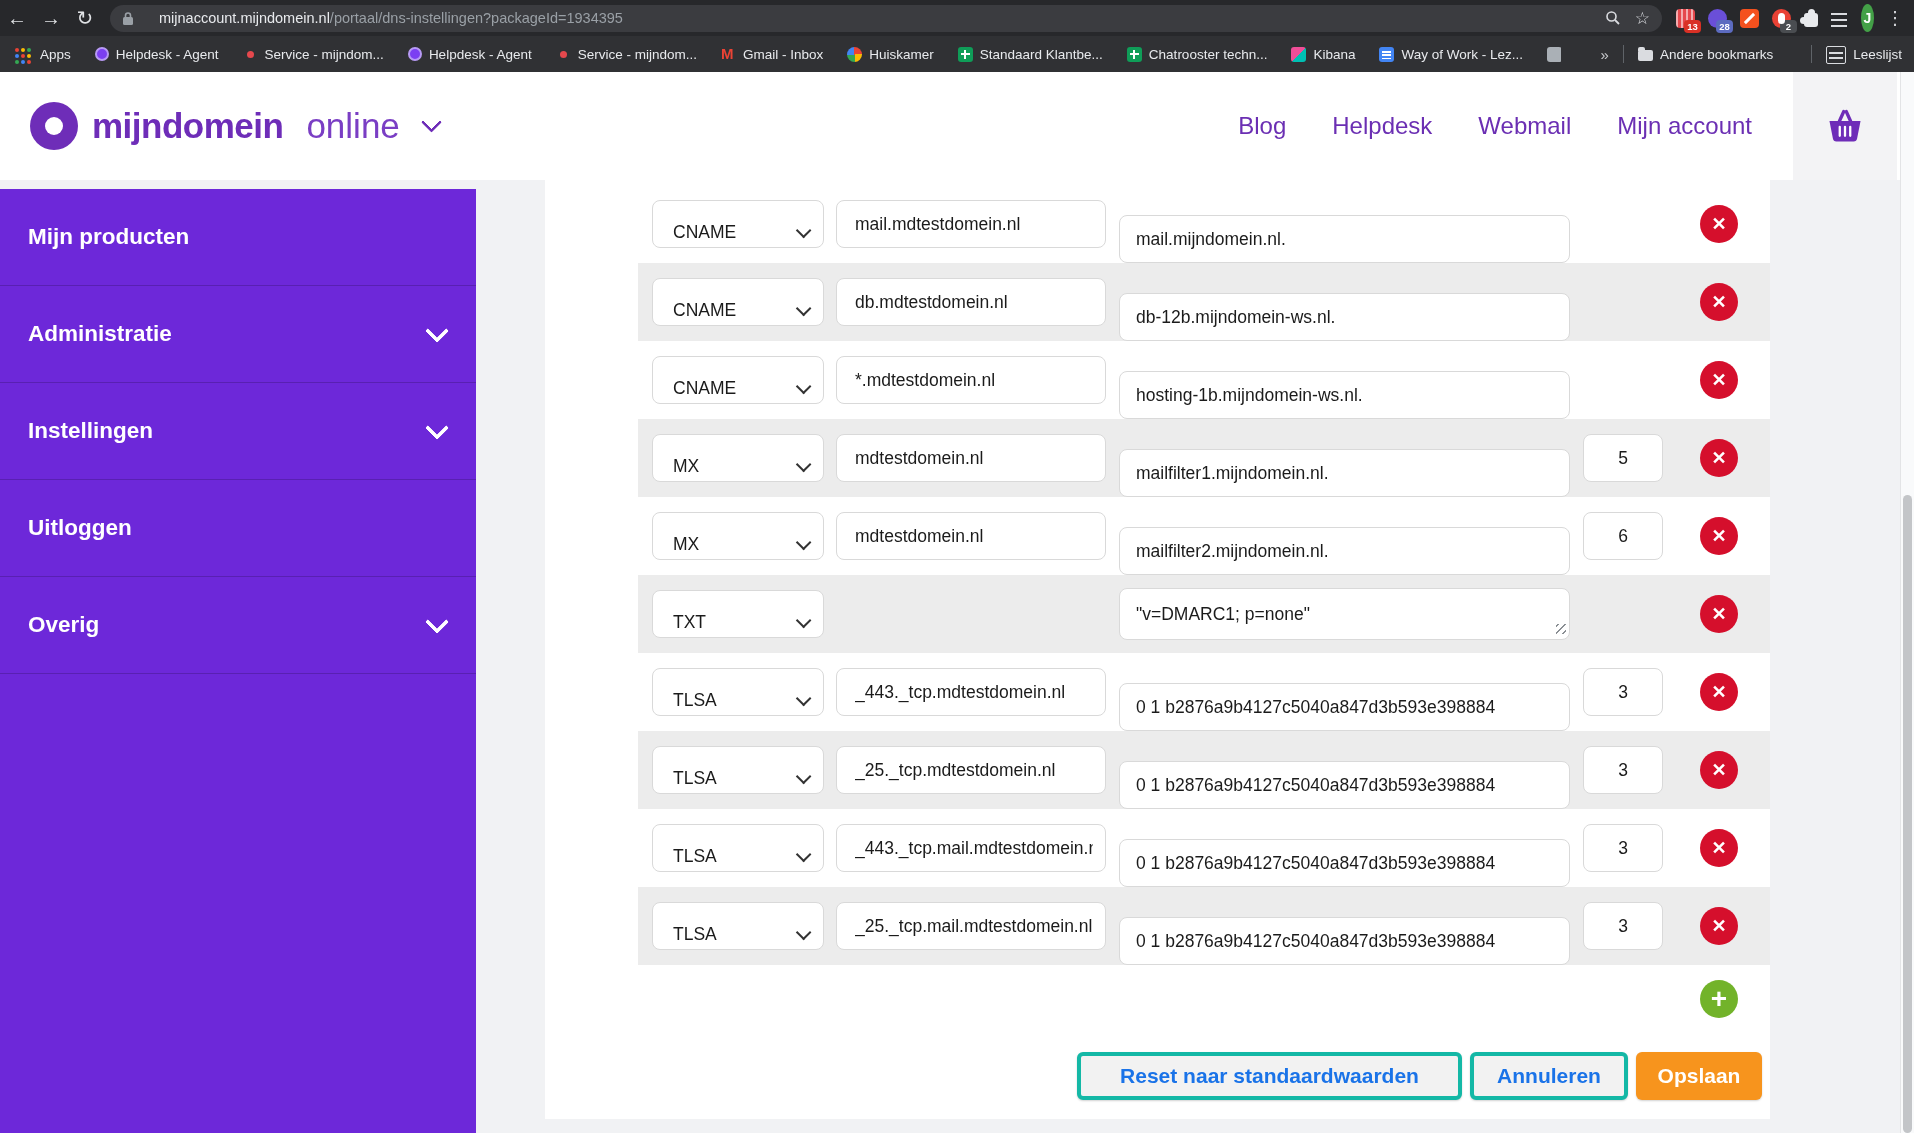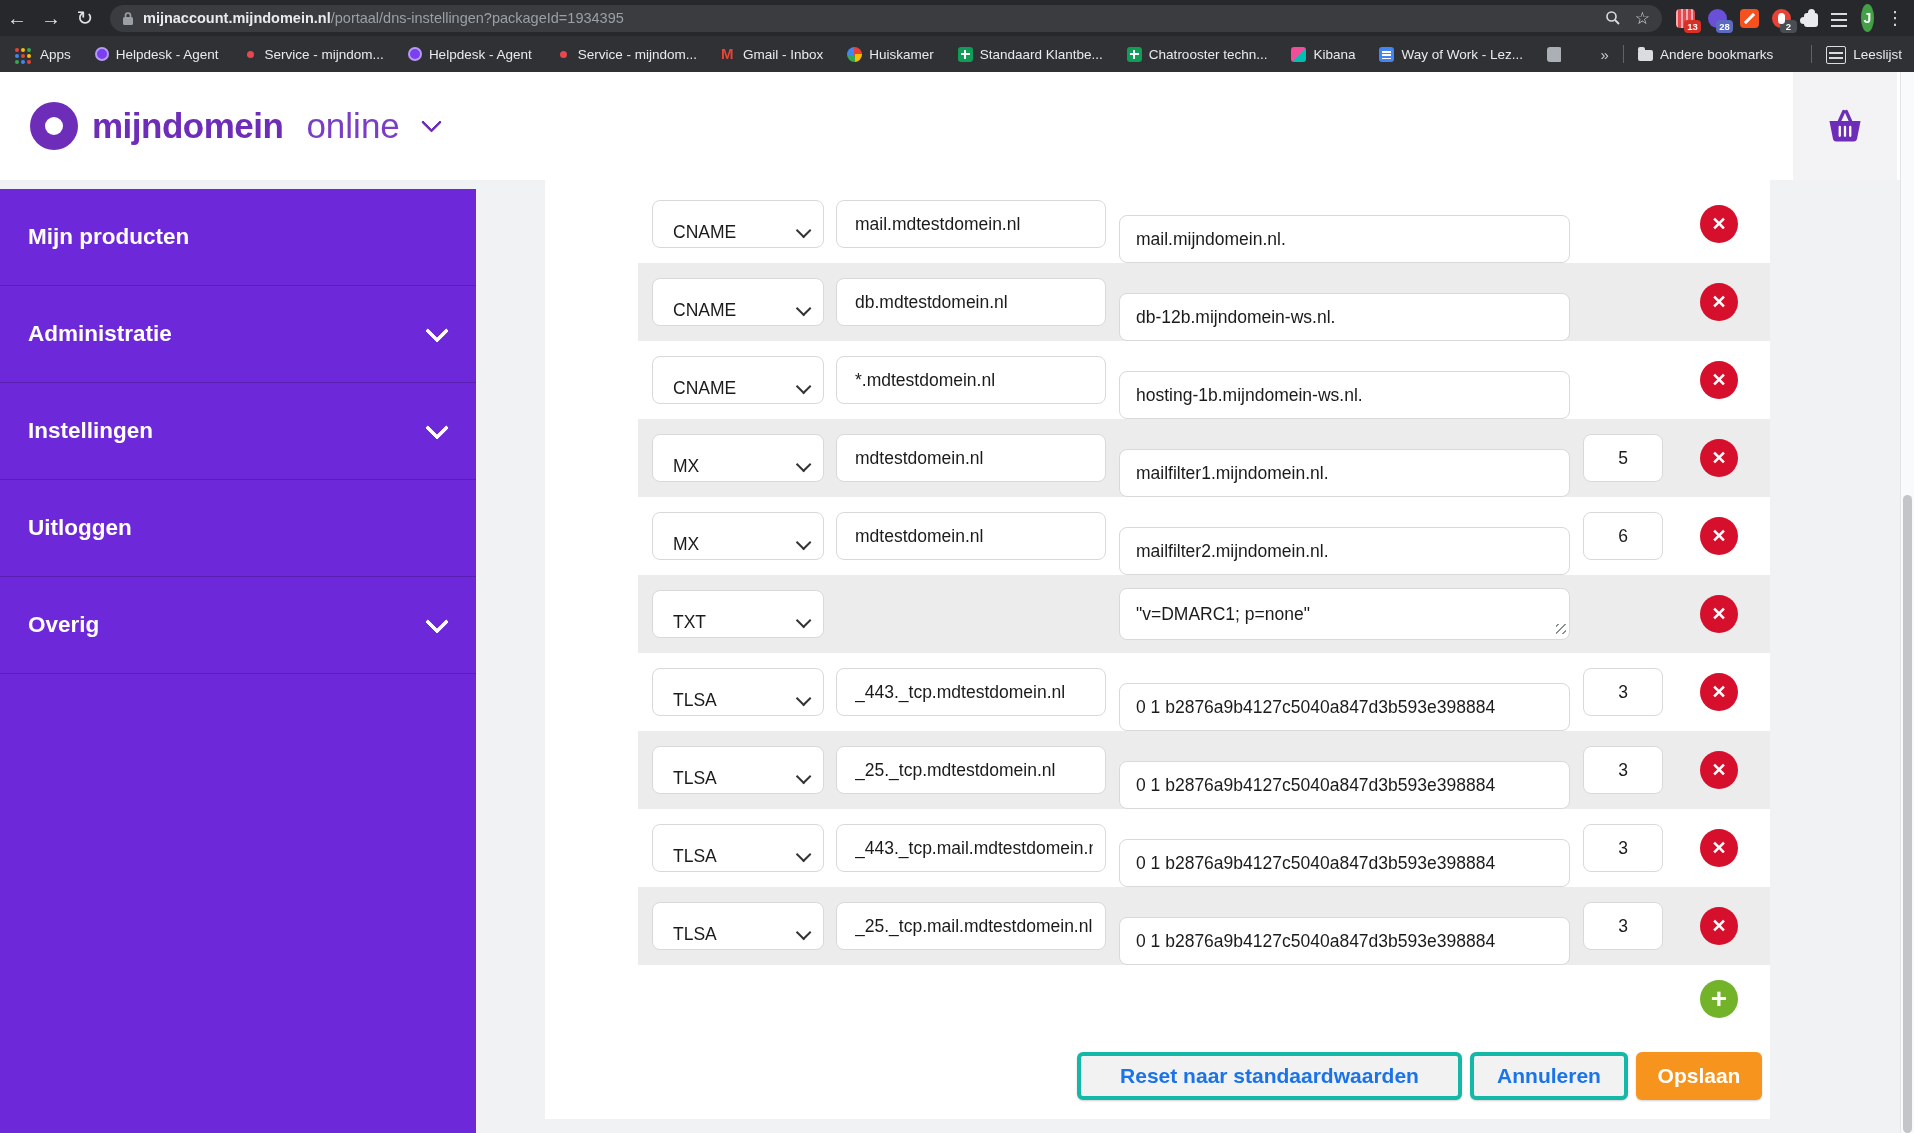--- a/index.html
+++ b/index.html
@@ -11,7 +11,7 @@
   .nav-ic{color:#e0e2e5;font-size:20px;width:34px;text-align:center;cursor:pointer;flex:0 0 auto;}
   .url-pill{position:relative;height:27px;border-radius:14px;background:#3b3c40;flex:0 0 auto;width:1528px;margin-left:8px;
             display:flex;align-items:center;padding:0 12px;color:#e8eaed;font-size:14.5px;}
-  .url-host{color:#e8eaed;font-weight:bold;}
+  .url-host{color:#e8eaed;font-weight:normal;margin-left:16px;}
   .url-path{color:#9aa0a6;}
   .pill-right{margin-left:auto;display:flex;align-items:center;gap:14px;}
   .star{color:#dadce0;font-size:17px;}

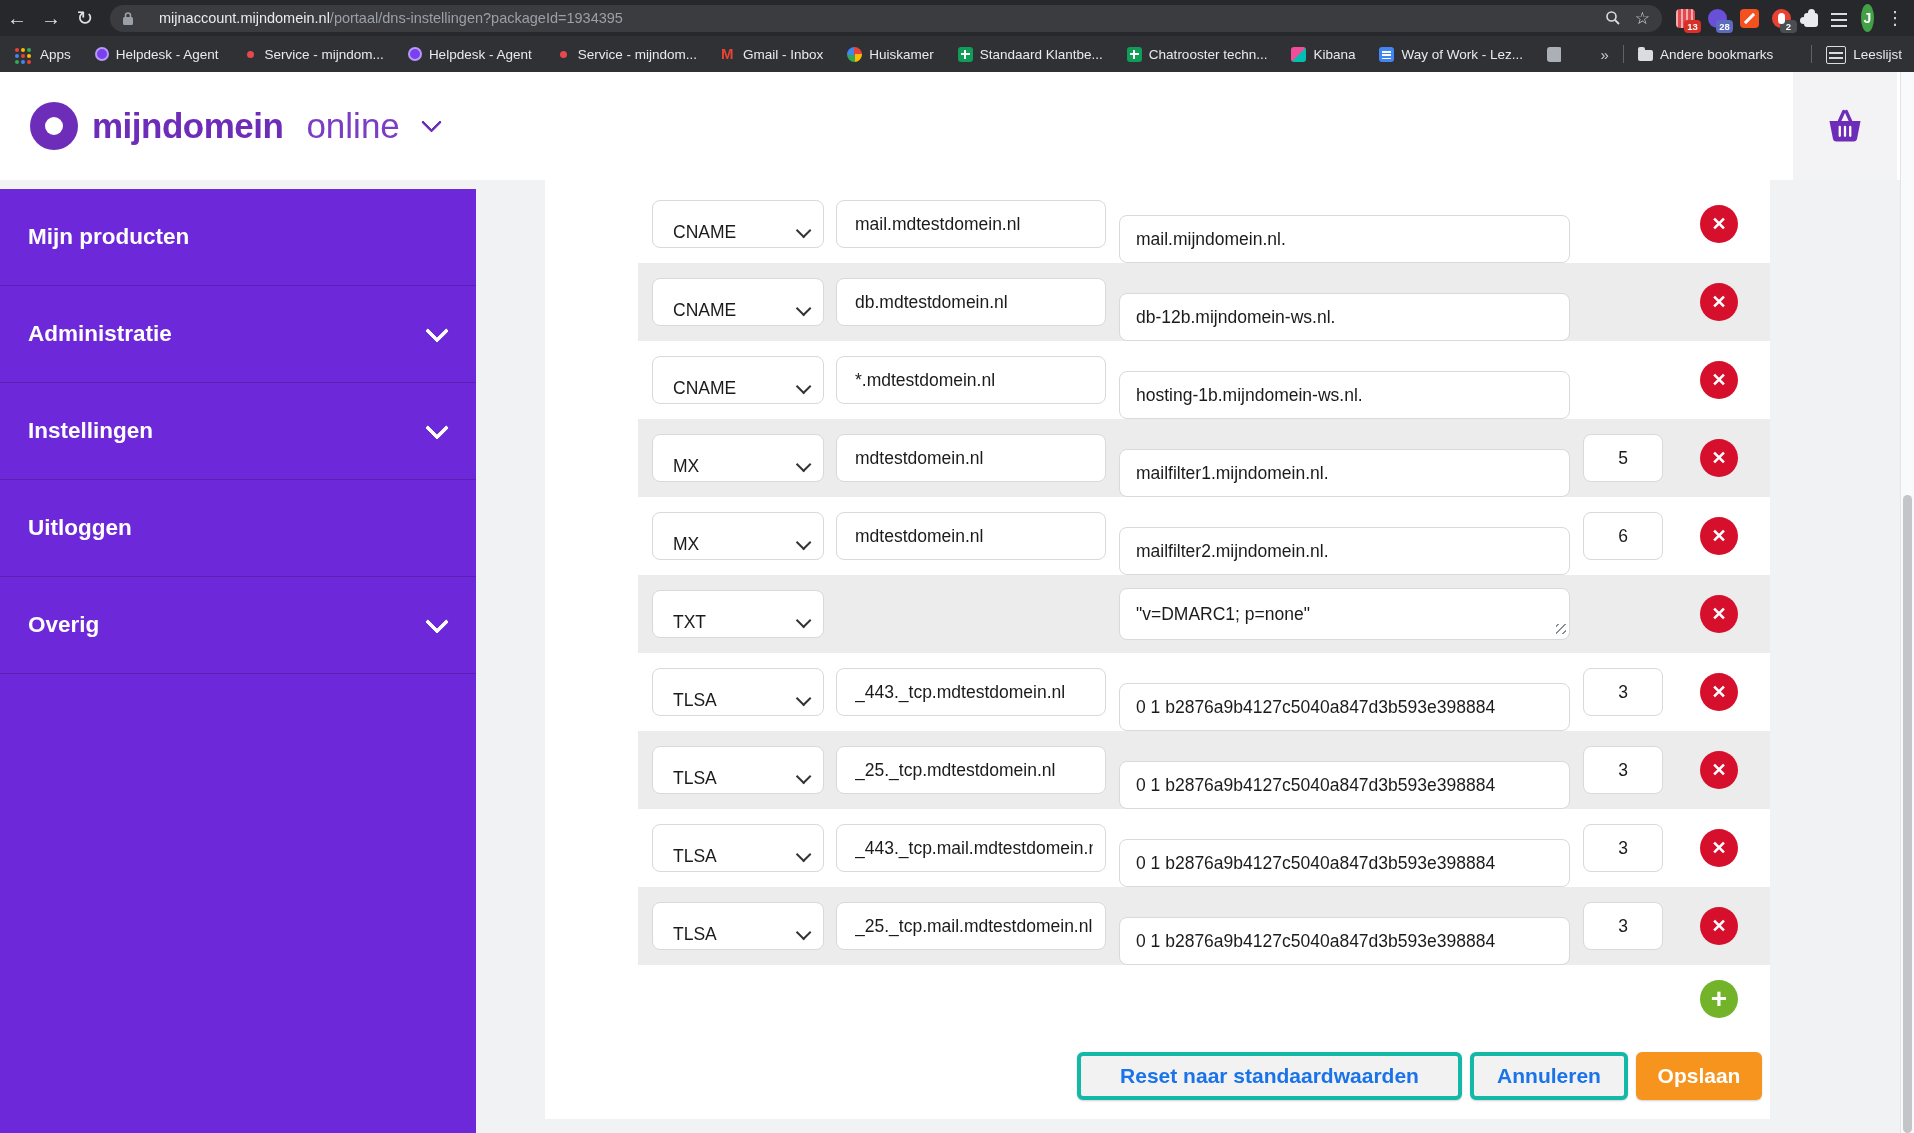--- a/index.html
+++ b/index.html
@@ -231,6 +231,12 @@
       <span class="brand-suffix">online</span>
       <span class="logo-chevron"></span>
     </div>
+    <div class="header-nav">
+      <span class="header-link">Blog</span>
+      <span class="header-link">Helpdesk</span>
+      <span class="header-link">Webmail</span>
+      <span class="header-link">Mijn account</span>
+    </div>
     <div class="basket-box">
       <svg width="40" height="36" viewBox="0 0 24 22">
         <path d="M8.6 8 L11.2 2.2 M15.4 8 L12.8 2.2" fill="none" stroke="#6e2db8" stroke-width="2.1" stroke-linecap="round"></path>

